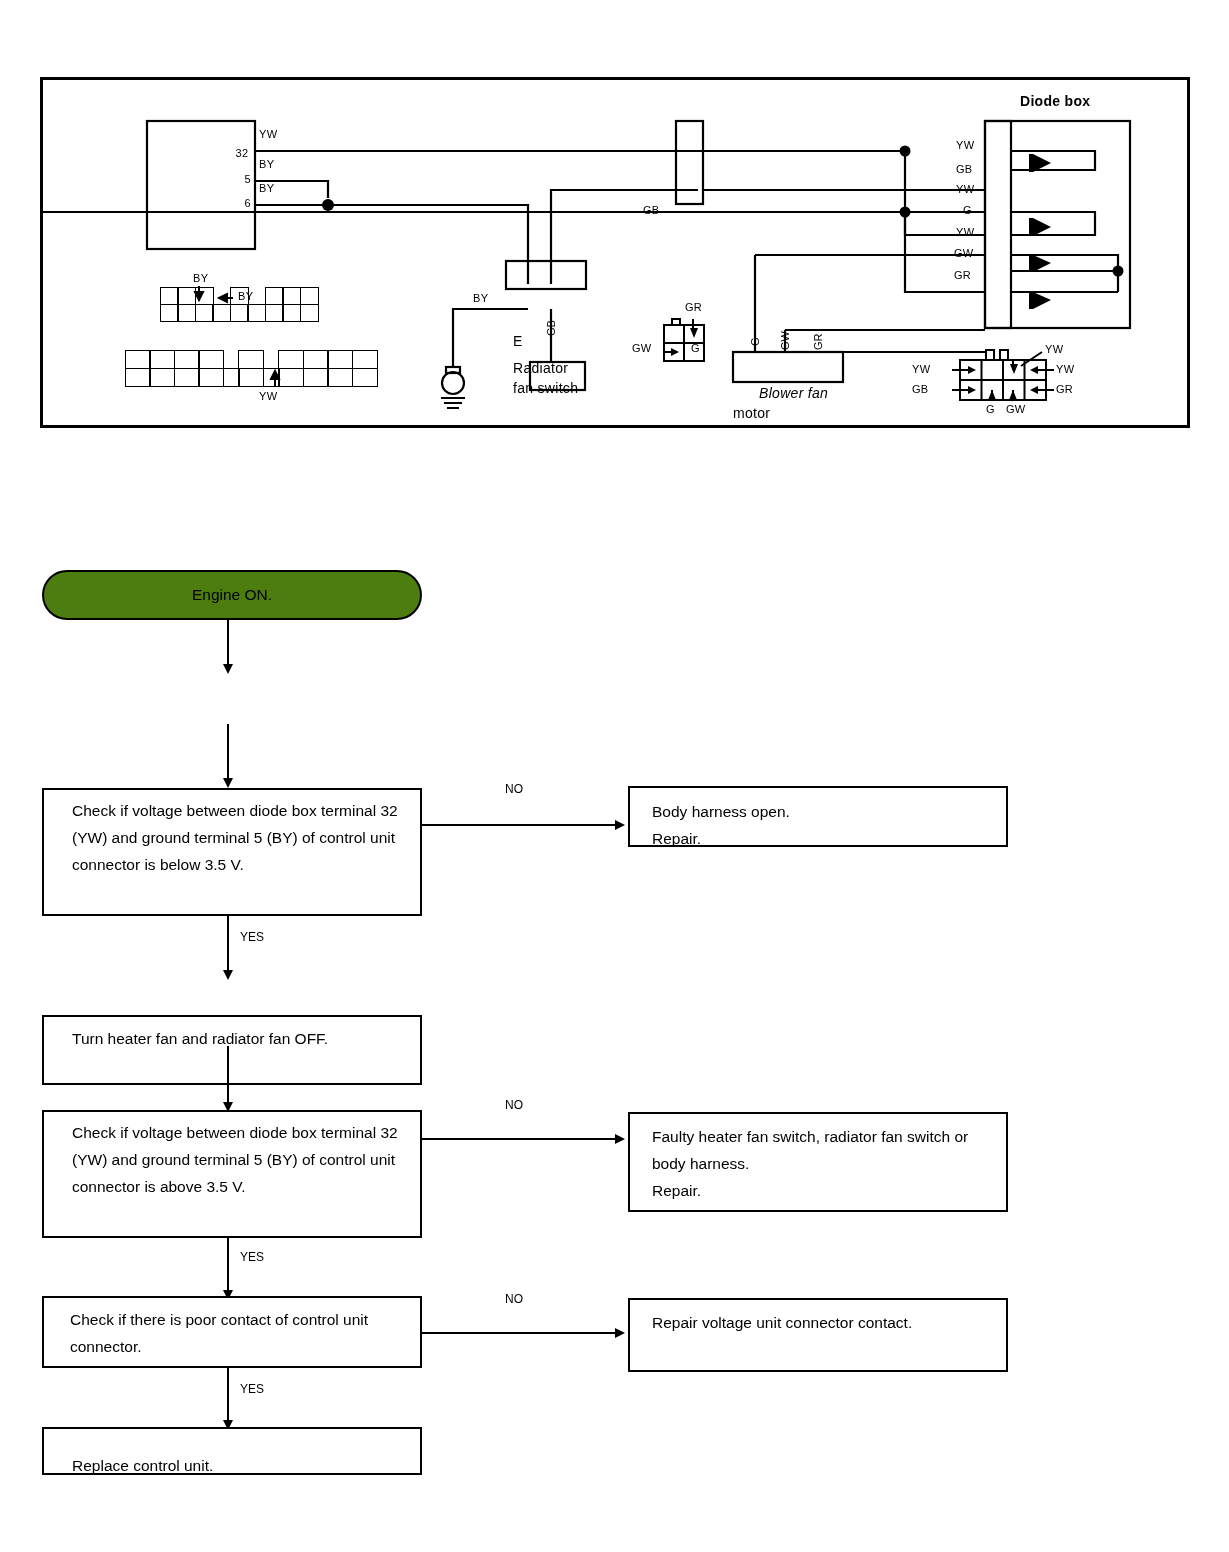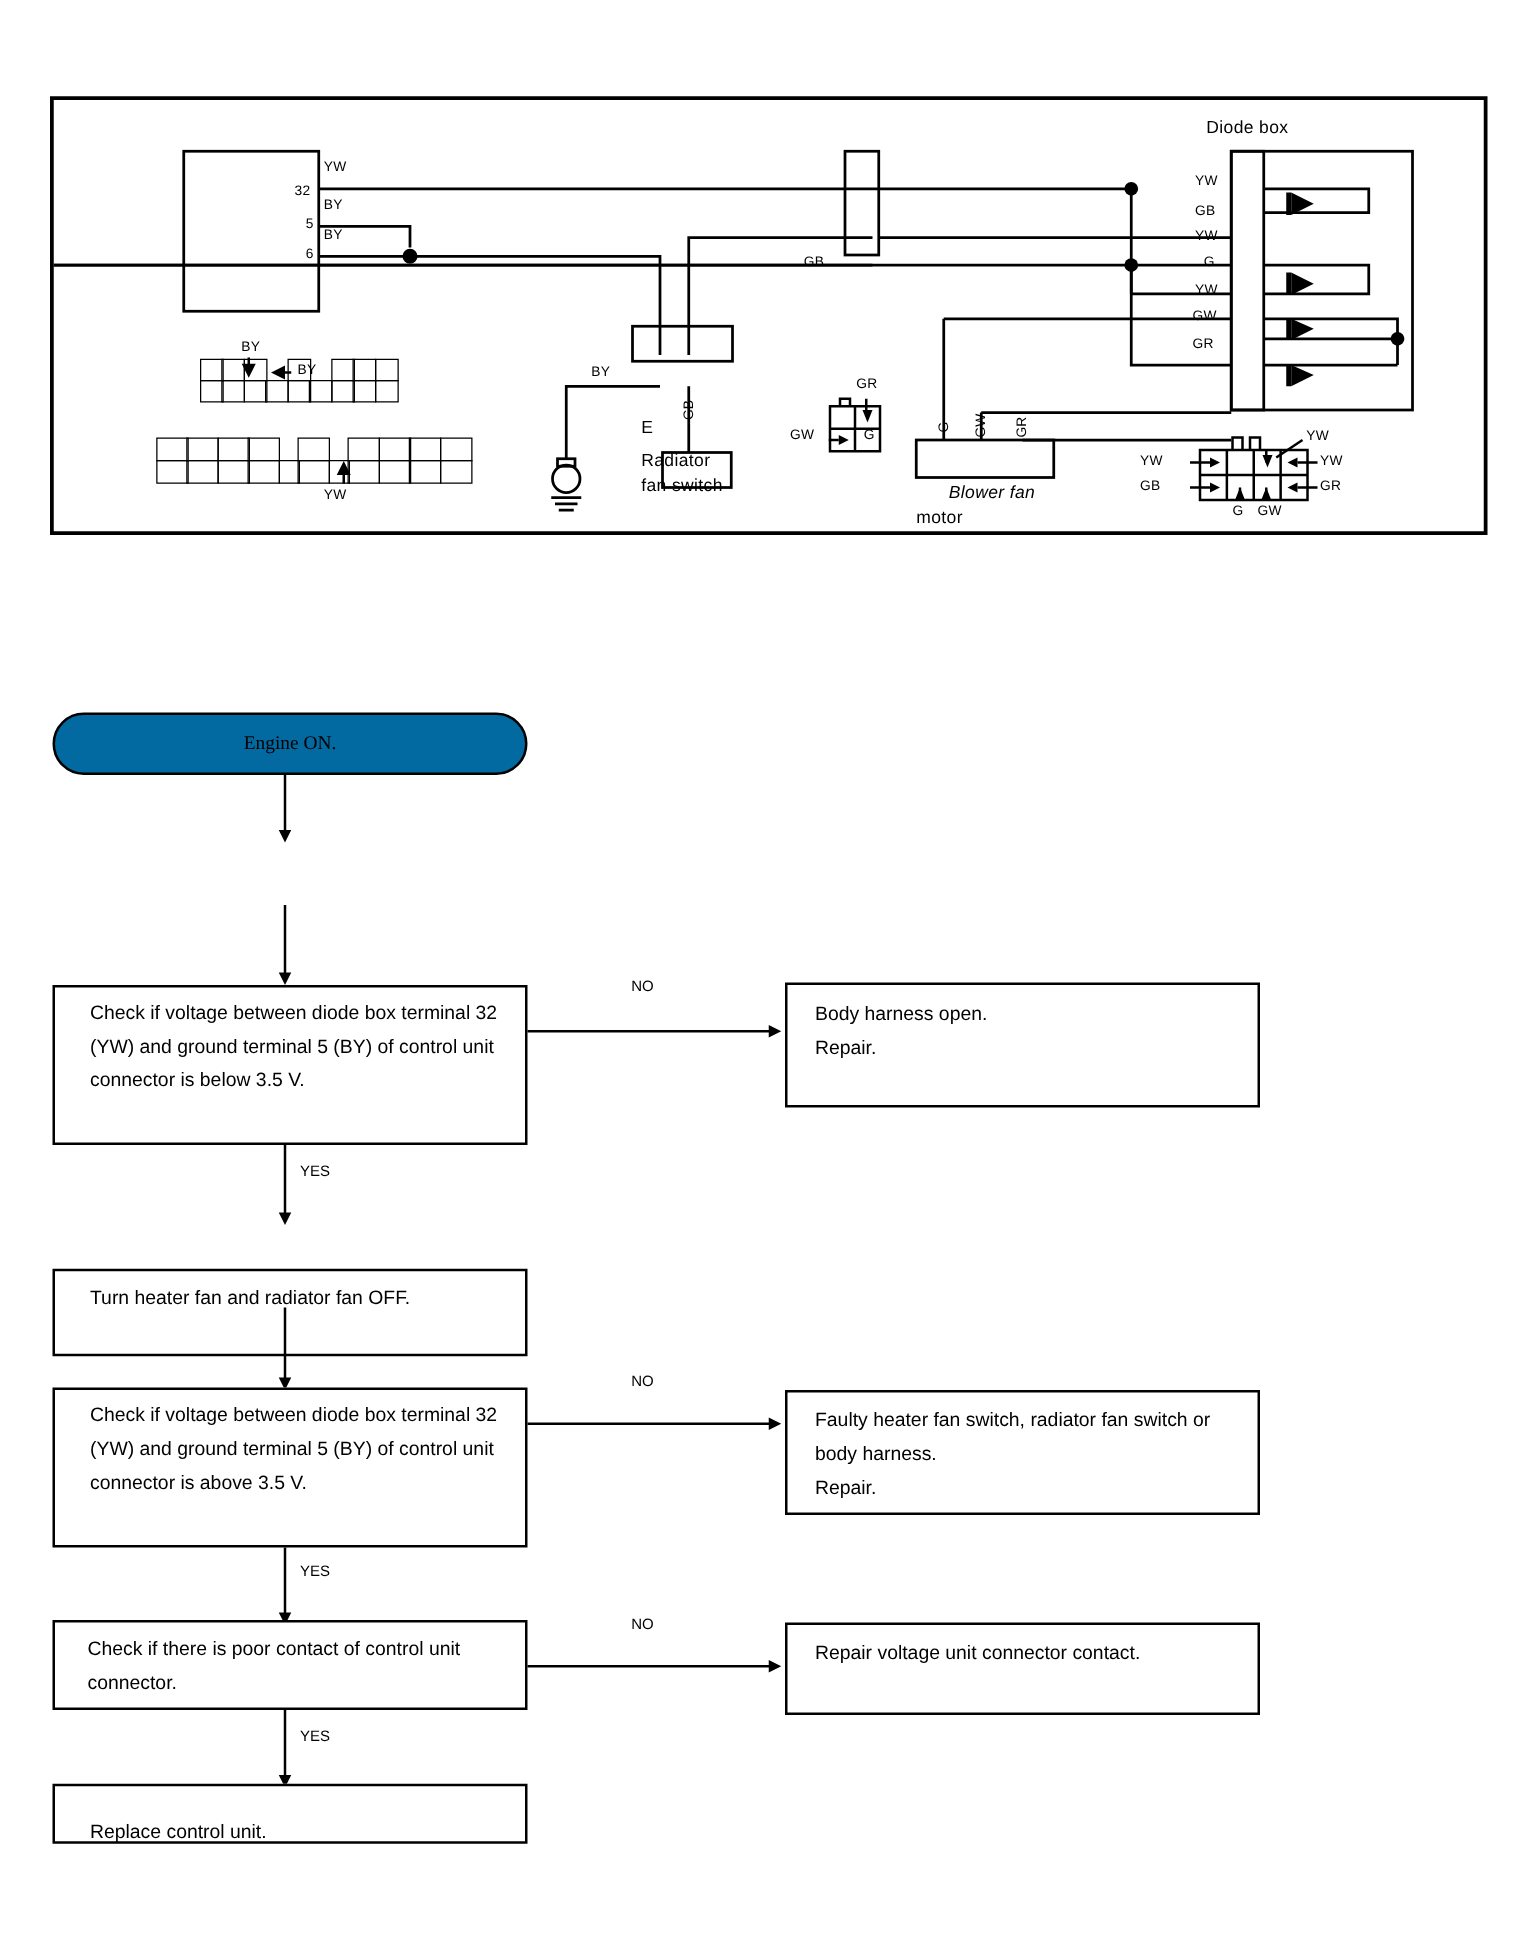--- a/index.html
+++ b/index.html
@@ -129,7 +129,7 @@
     </g>
   </svg>
 
-  <div class="lbl big" style="left:922px;top:16px;">Diode box</div>
+  <div class="lbl big" style="left:977px;top:16px;font-weight:bold;">Diode box</div>
 
   <div class="lbl" style="left:190px;top:68px;text-align:center;width:18px;">32</div>
   <div class="lbl" style="left:216px;top:49px;">YW</div>

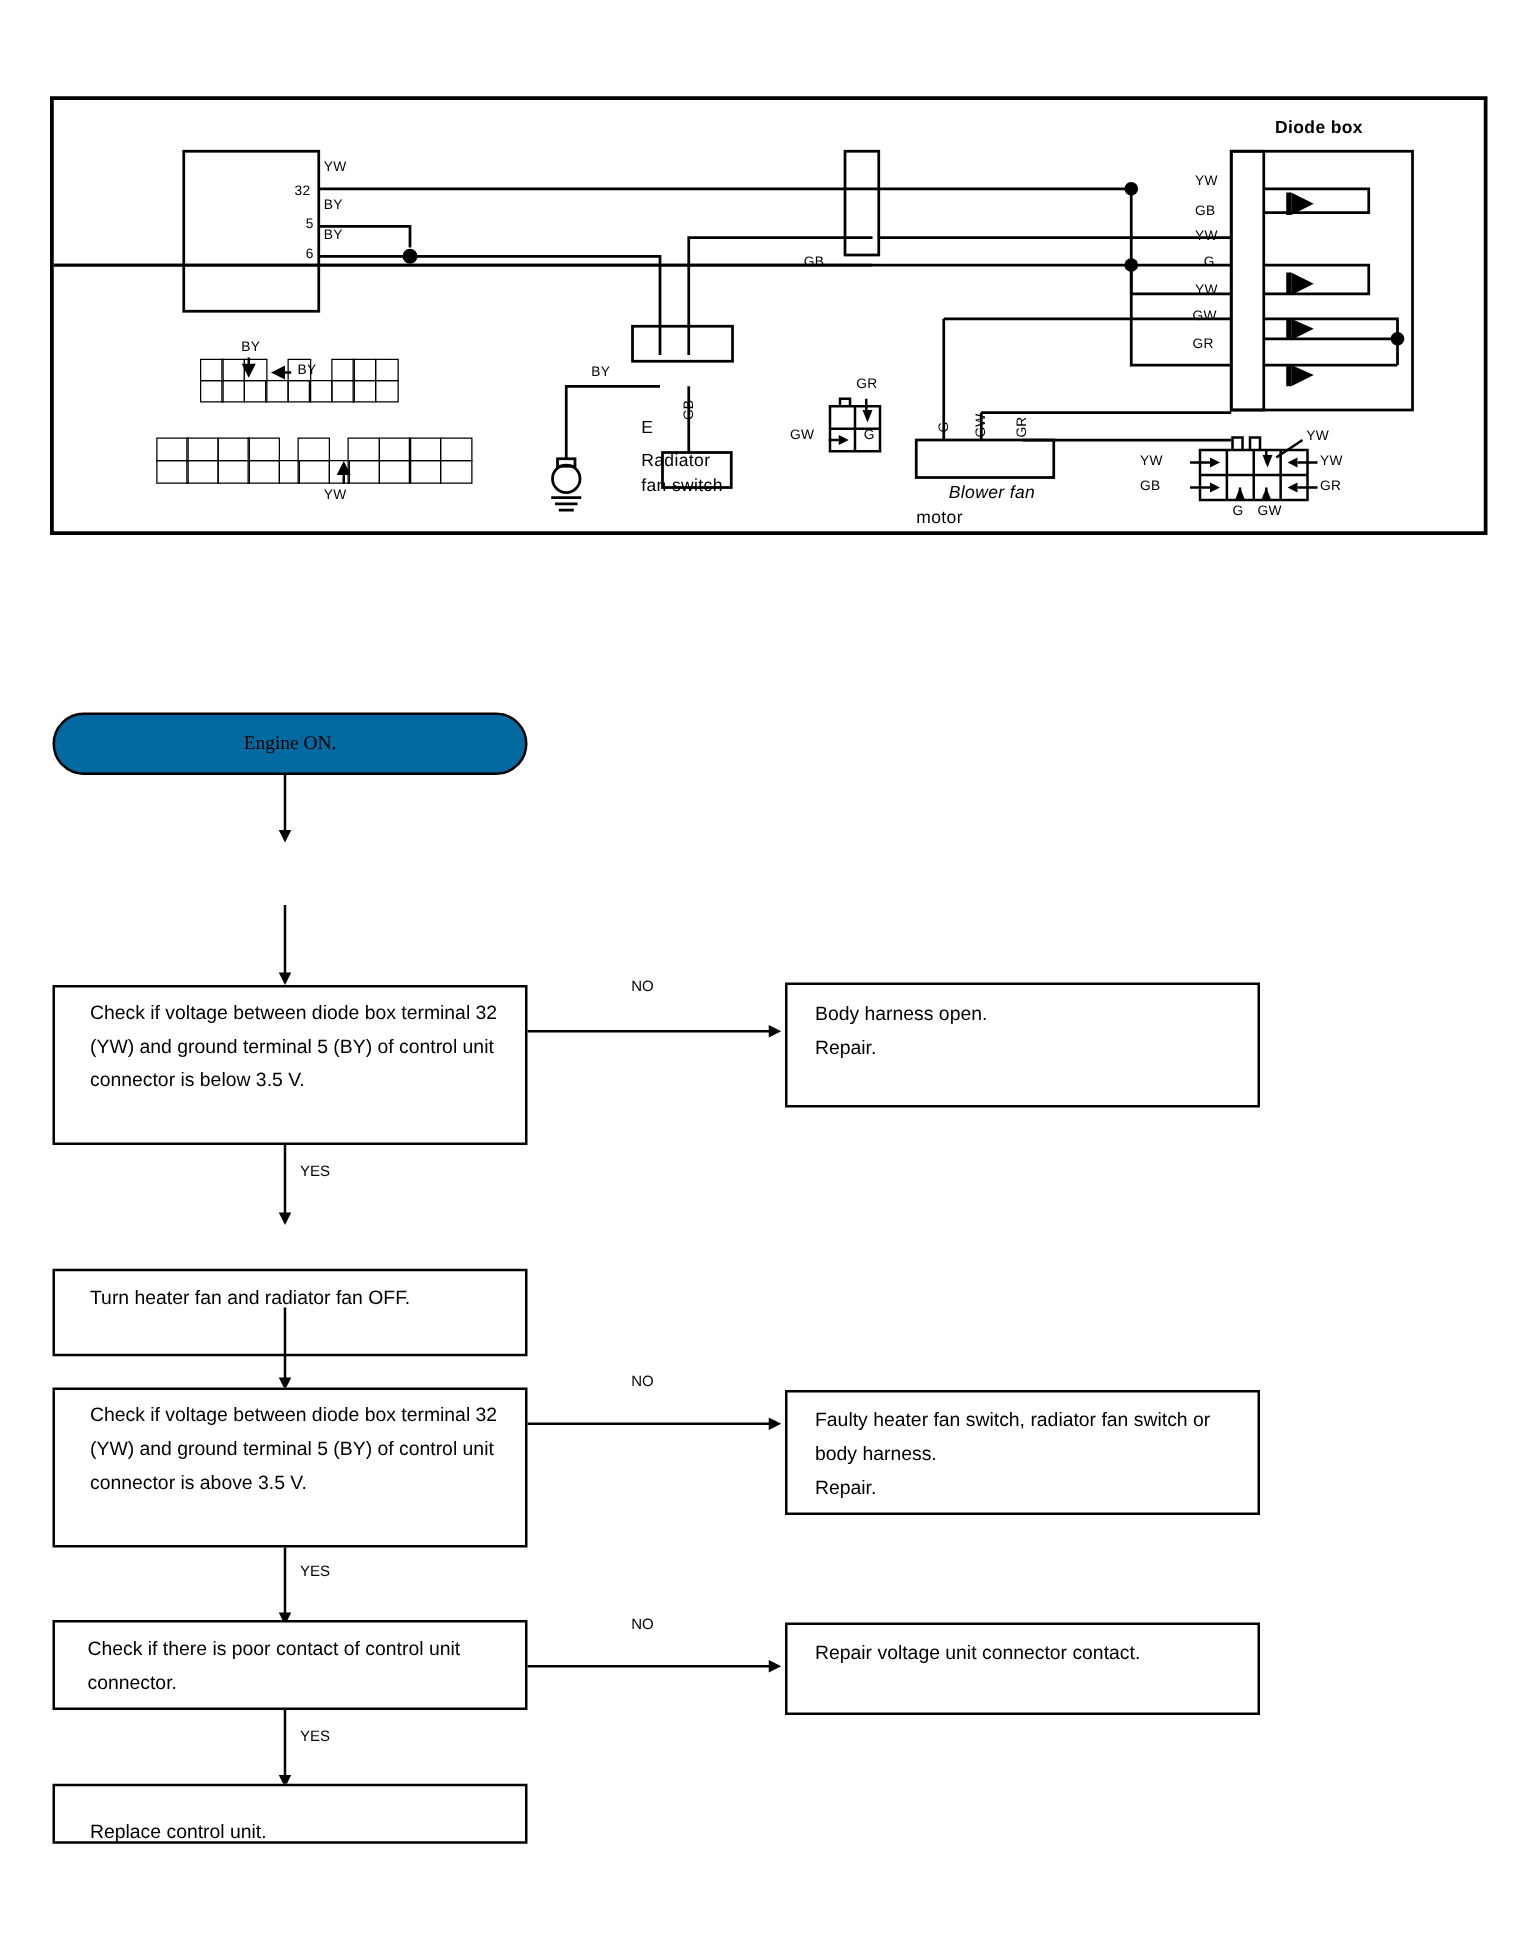--- a/index.html
+++ b/index.html
@@ -27,8 +27,8 @@
     font-size:15.5px;line-height:27px;padding:7px 14px 7px 28px;
   }
   .fterm{
-    position:absolute;border:2.5px solid #000;box-sizing:border-box;background:#0369a1;
-    border-radius:40px;font-size:15.5px;display:flex;align-items:center;justify-content:center;font-family:Liberation Serif, serif;
+    position:absolute;border:2.5px solid #000;box-sizing:border-box;background:#4d7c0f;
+    border-radius:40px;font-size:15.5px;display:flex;align-items:center;justify-content:center;
   }
   .flabel{position:absolute;font-size:12px;}
   .farrow-v{position:absolute;width:2px;background:#000;}

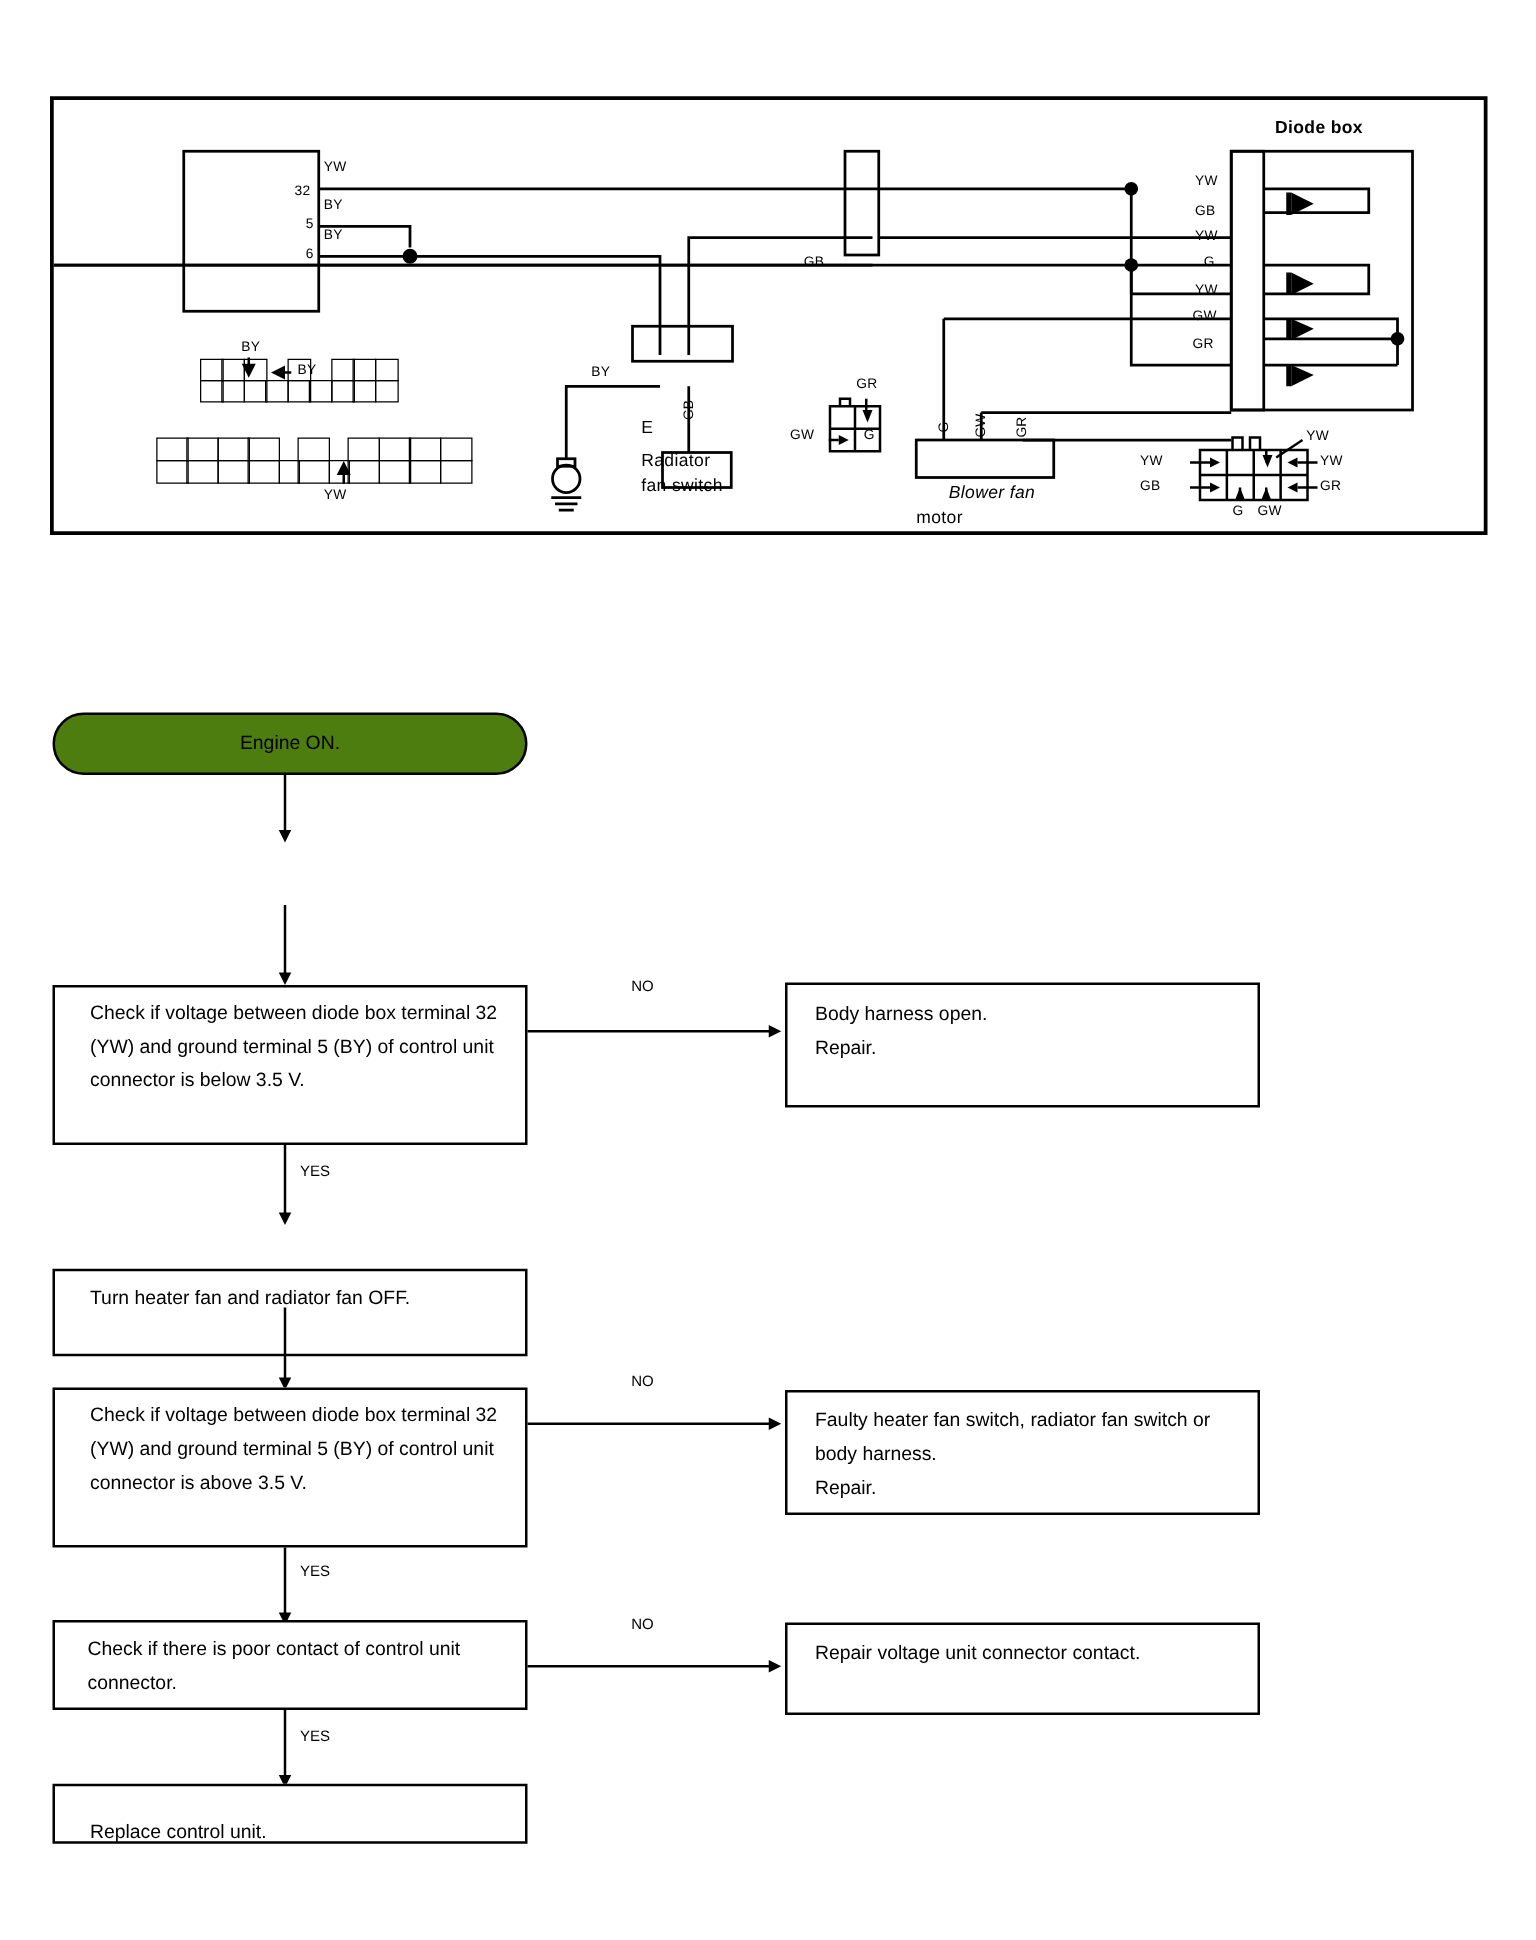--- a/index.html
+++ b/index.html
@@ -310,7 +310,7 @@
   <div class="head-r" style="left:615px;top:820px;"></div>
   <div class="flabel" style="left:505px;top:782px;">NO</div>
 
-  <div class="fbox" style="left:628px;top:786px;width:380px;height:100px;padding-left:22px;padding-top:10px;">
+  <div class="fbox" style="left:628px;top:786px;width:380px;height:61px;padding-left:22px;padding-top:10px;">
     <span style="white-space:pre-line;">Body harness open.
 Repair.</span>
   </div>

